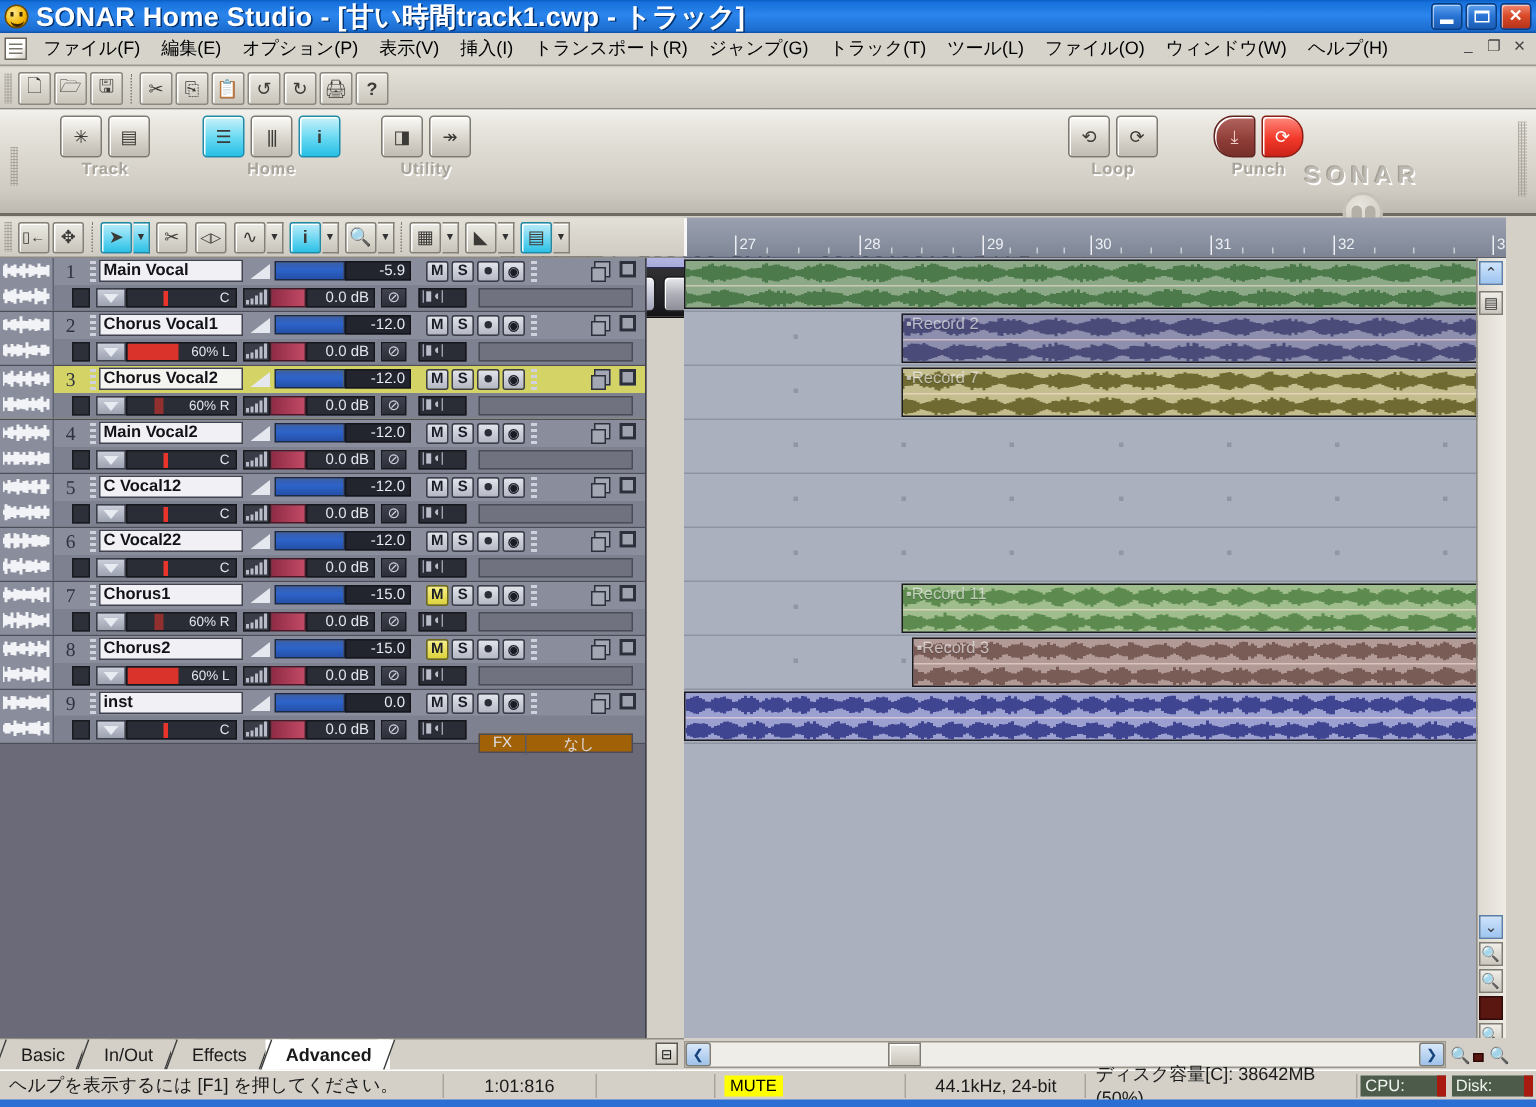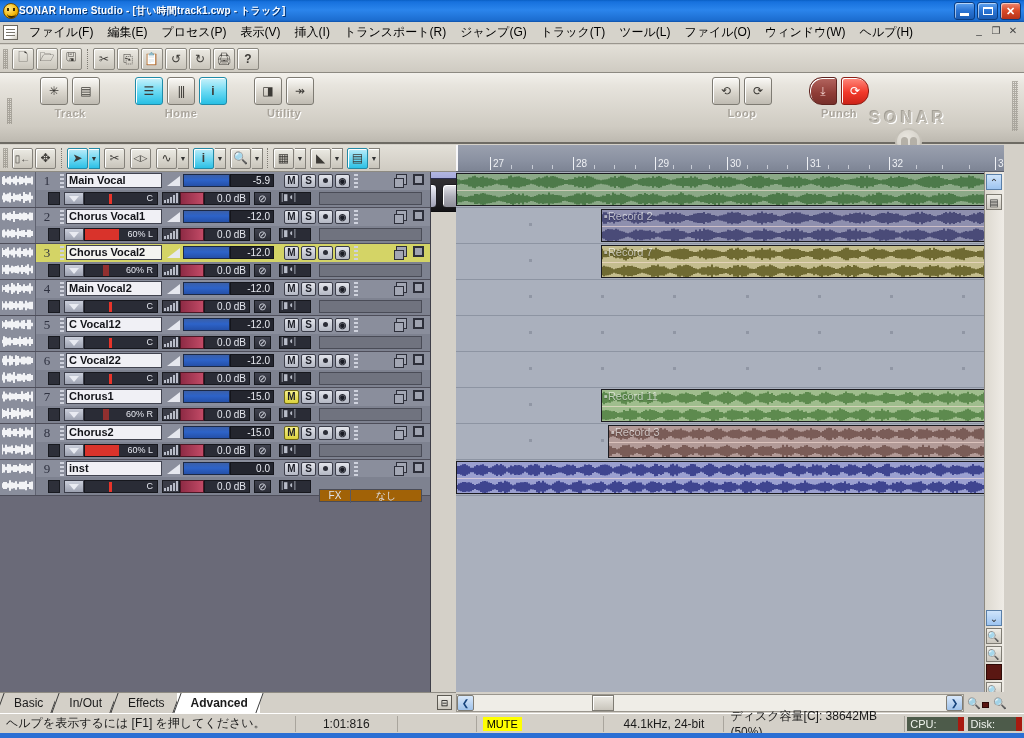--- a/index.html
+++ b/index.html
@@ -32,7 +32,7 @@
     border-bottom:2px solid #3a2600; border-radius:0 0 6px 6px;
   }
   .tb-title {
-    color:#fff; font-size:10px; font-weight:bold; 
+    color:#fff; font-size:18px; font-weight:bold; margin-left:5px;
     text-shadow:1px 1px 0 #00306e; white-space:nowrap; letter-spacing:0.2px;
   }
   .tb-btns { position:absolute; right:3px; top:2px; display:flex; gap:2px; }

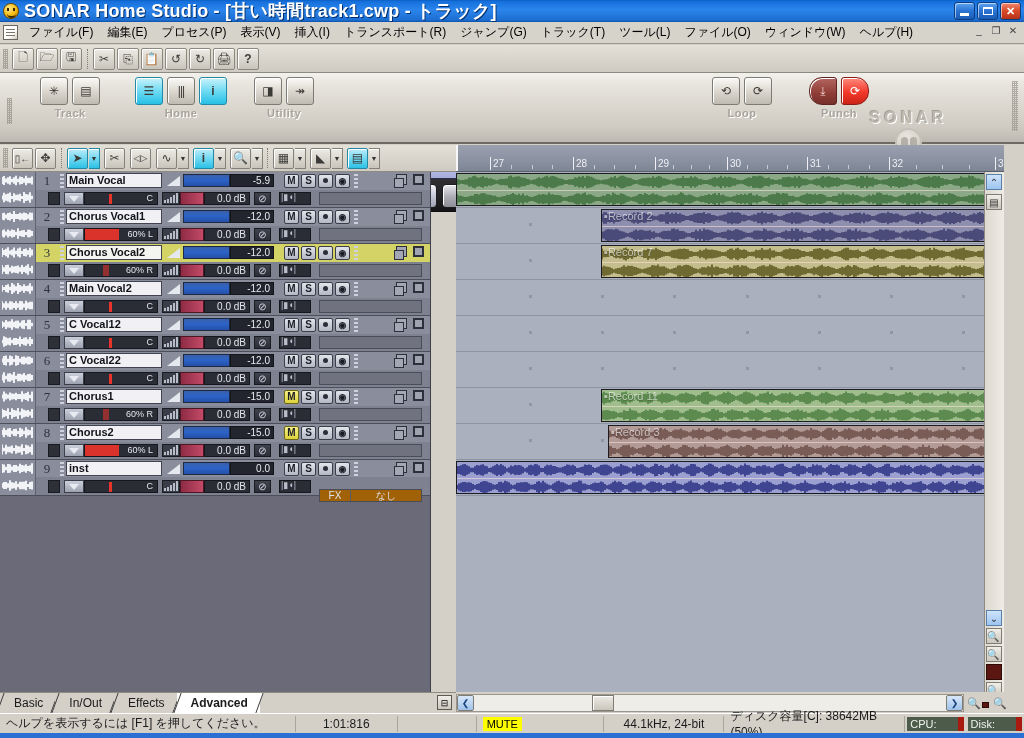--- a/index.html
+++ b/index.html
@@ -381,7 +381,7 @@
     <div class="menu-doc"></div>
     <div class="menu-item">ファイル(F)</div>
     <div class="menu-item">編集(E)</div>
-    <div class="menu-item">プロセス(P)</div>
+    <div class="menu-item">オプション(P)</div>
     <div class="menu-item">表示(V)</div>
     <div class="menu-item">挿入(I)</div>
     <div class="menu-item">トランスポート(R)</div>

